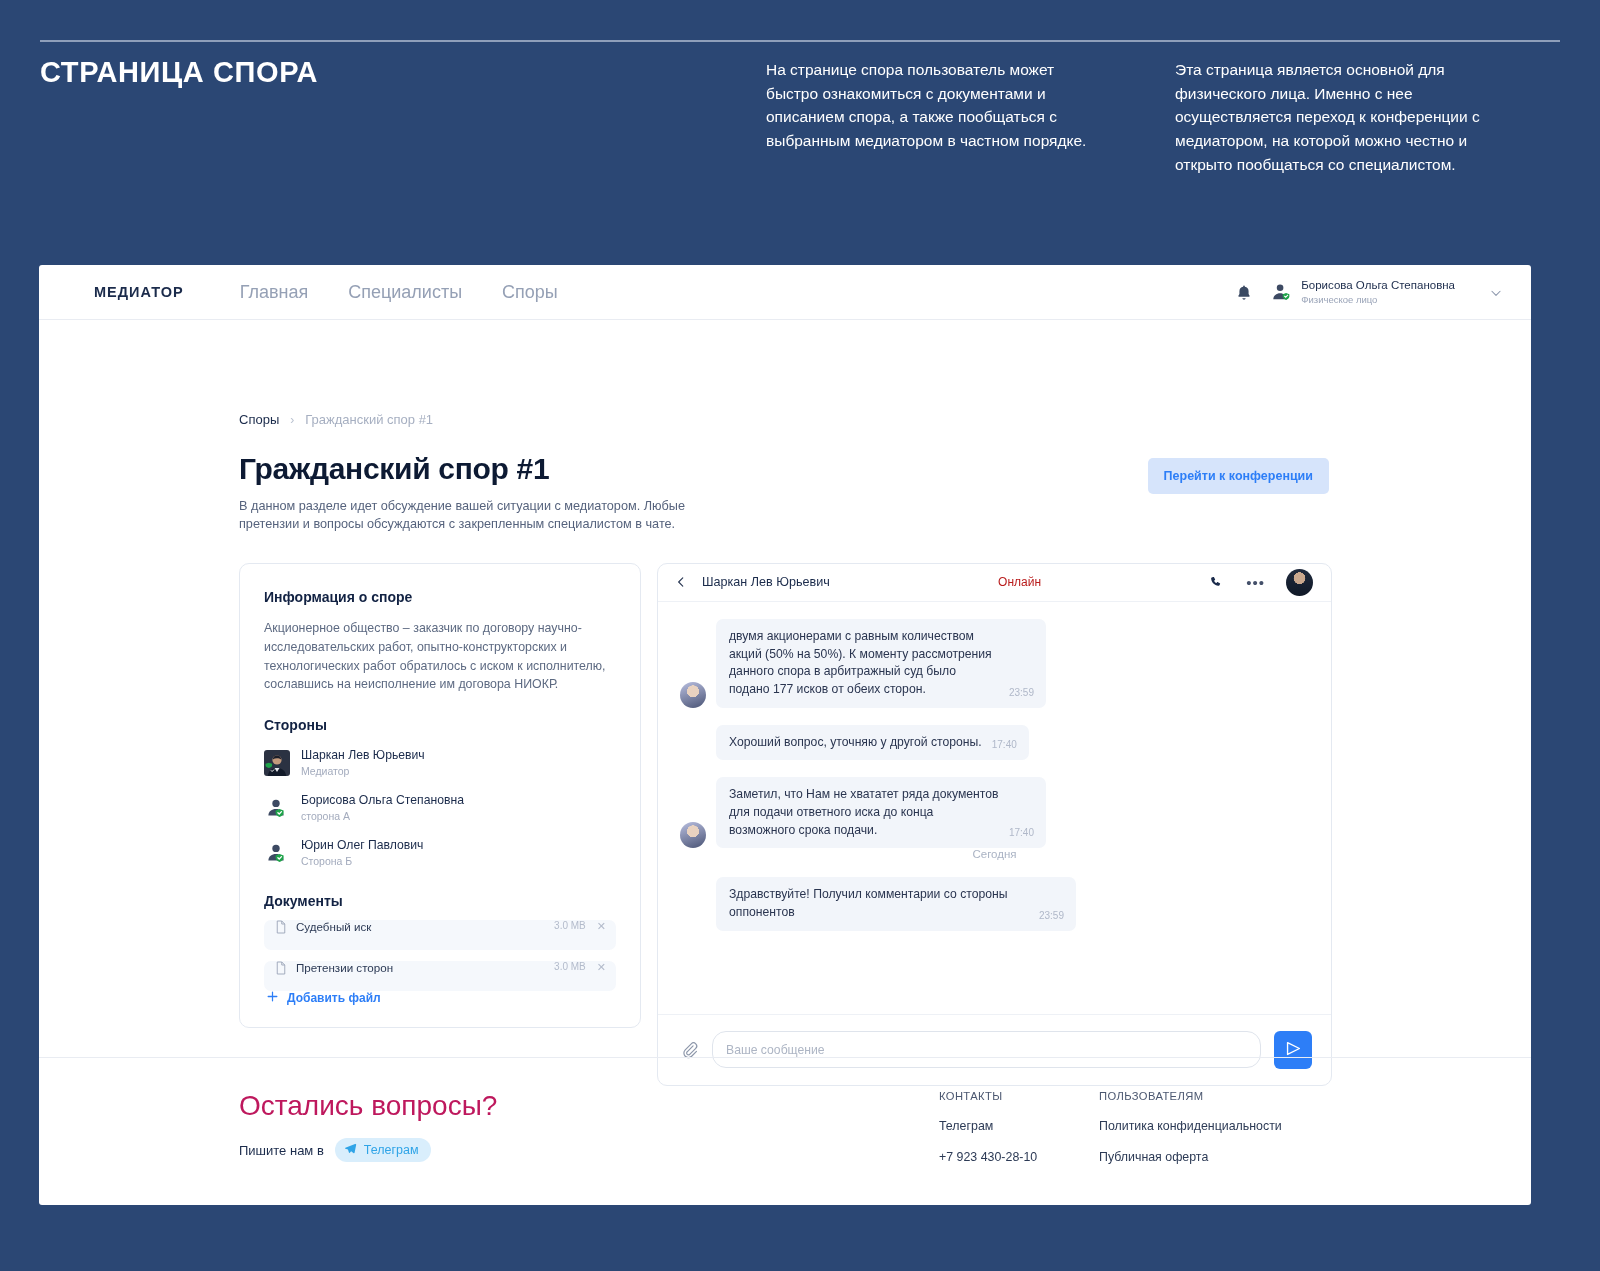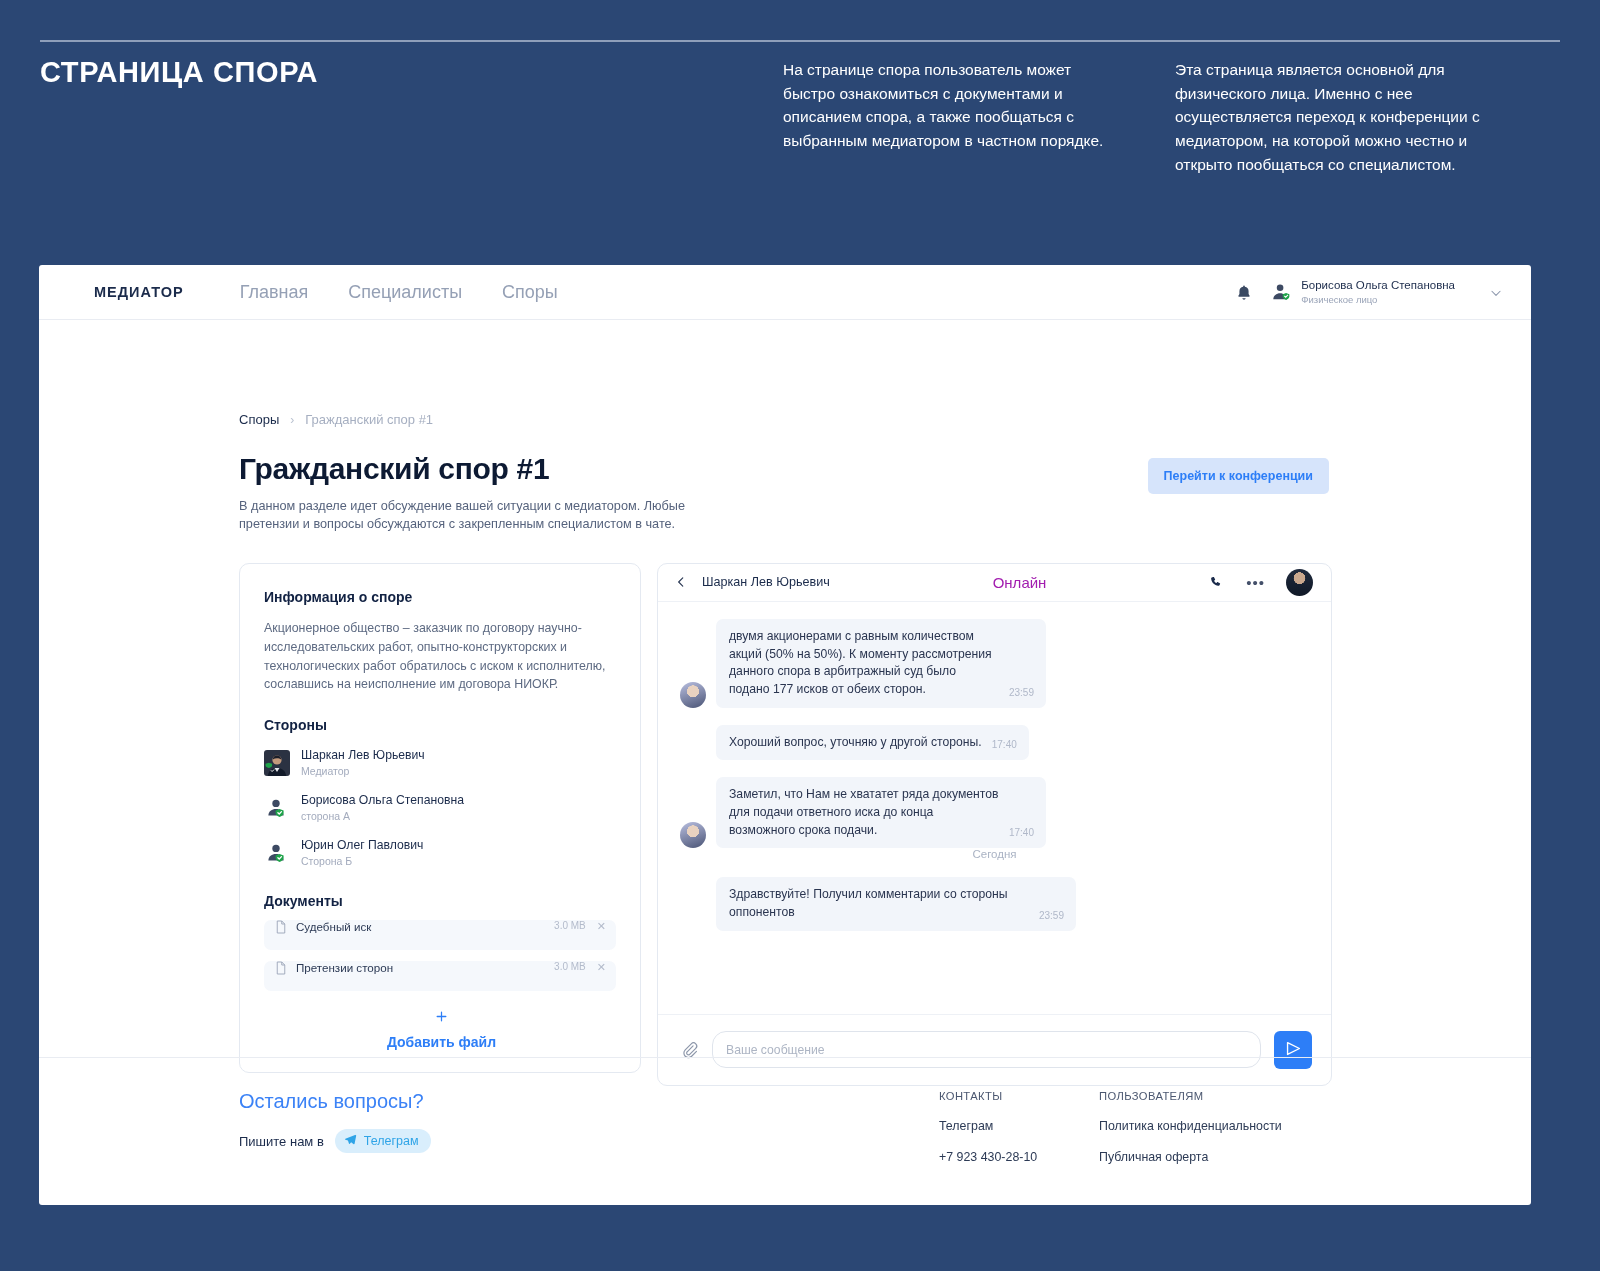--- a/index.html
+++ b/index.html
@@ -32,7 +32,7 @@
     color: #ffffff;
     font-size: 15.5px; line-height: 1.53;
   }
-  .deck-col.c1 { left: 783px; width: 330px; }
+  .deck-col.c1 { left: 766px; width: 330px; }
   .deck-col.c2 { left: 1175px; width: 340px; }
 
   

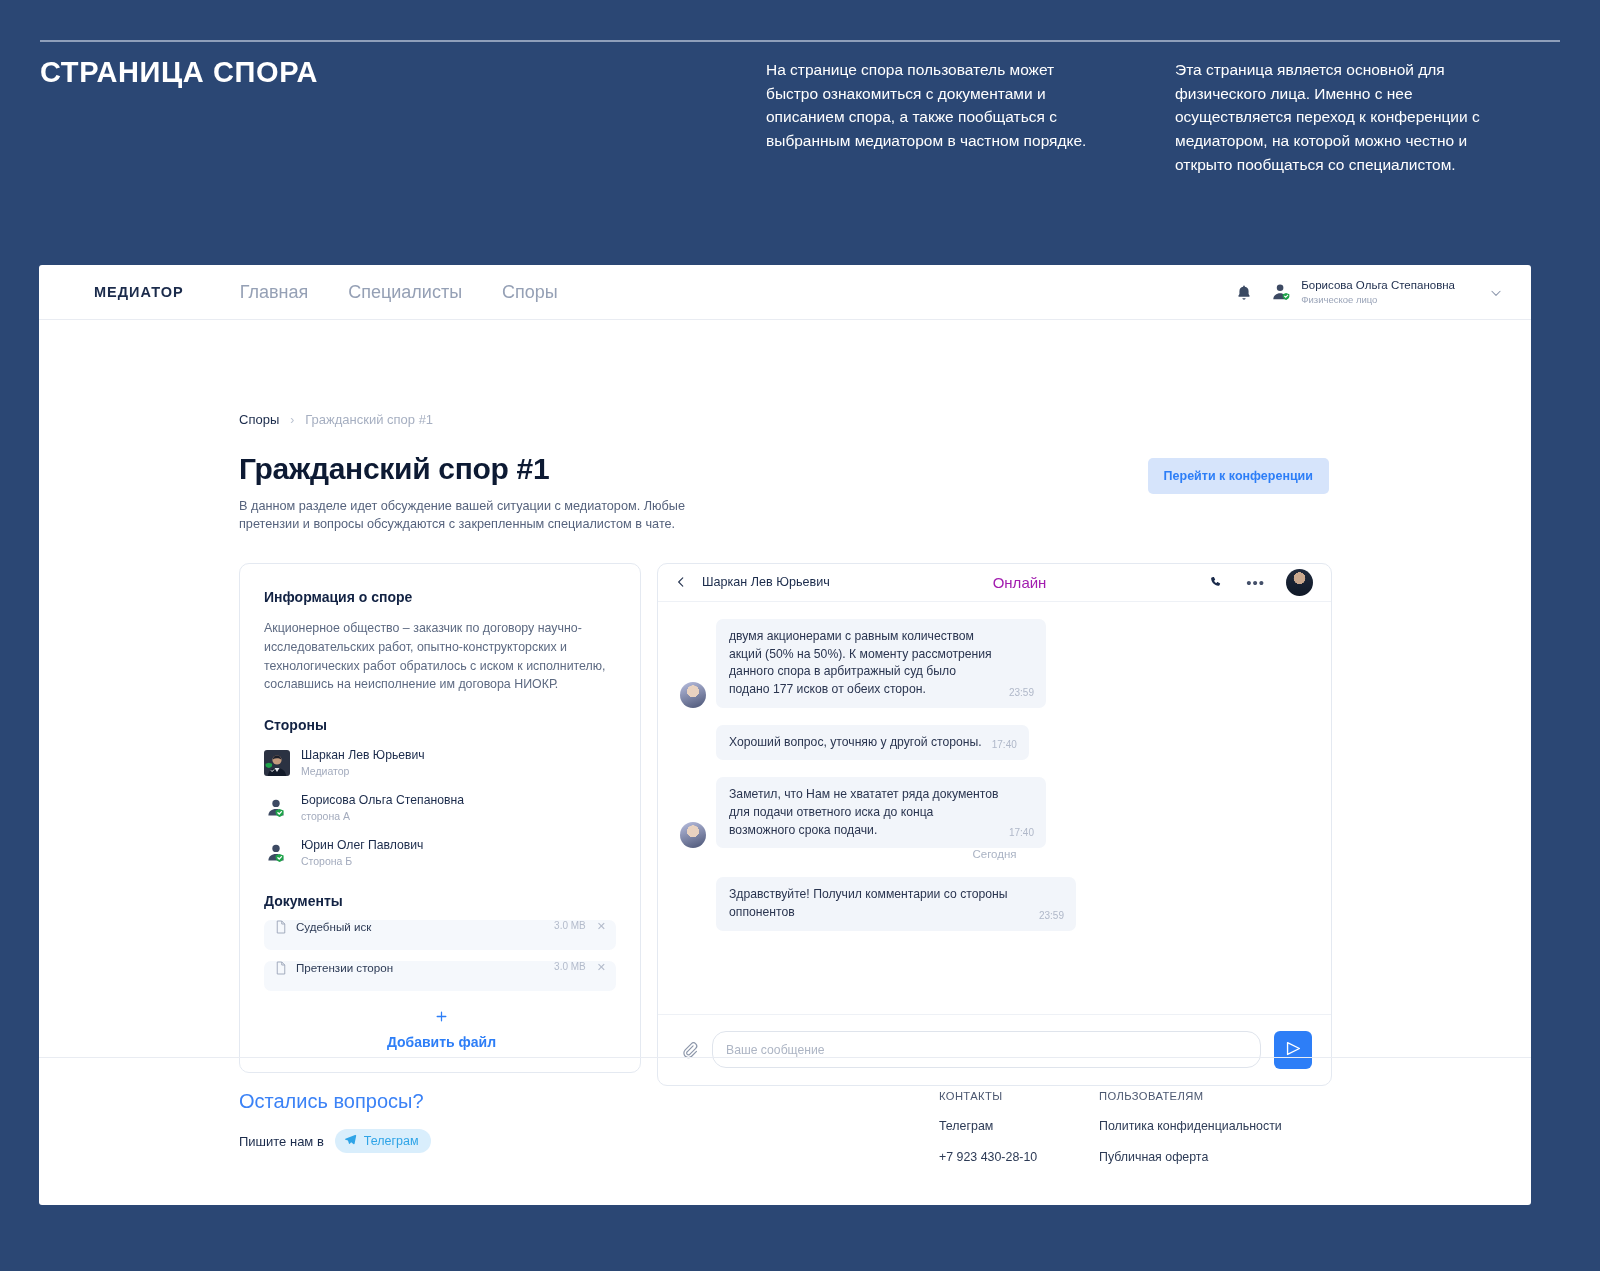--- a/index.html
+++ b/index.html
@@ -161,7 +161,7 @@
   }
   .chat-back { width: 14px; height: 14px; color: #2c3a55; cursor: pointer; }
   .chat-name { margin-left: 14px; font-size: 12.6px; color: #1b2b4b; }
-  .chat-status { margin: 12px auto; font-size: 15px; color: #a21caf; }
+  .chat-status { margin: 12px auto; font-size: 12px; color: #b91c1c; }
   .chat-call { width: 15px; height: 15px; color: #1b2b4b; cursor: pointer; }
   .chat-dots { margin-left: 22px; font-size: 15px; color: #44506a; letter-spacing: 1px; cursor: pointer; }
   .chat-av {

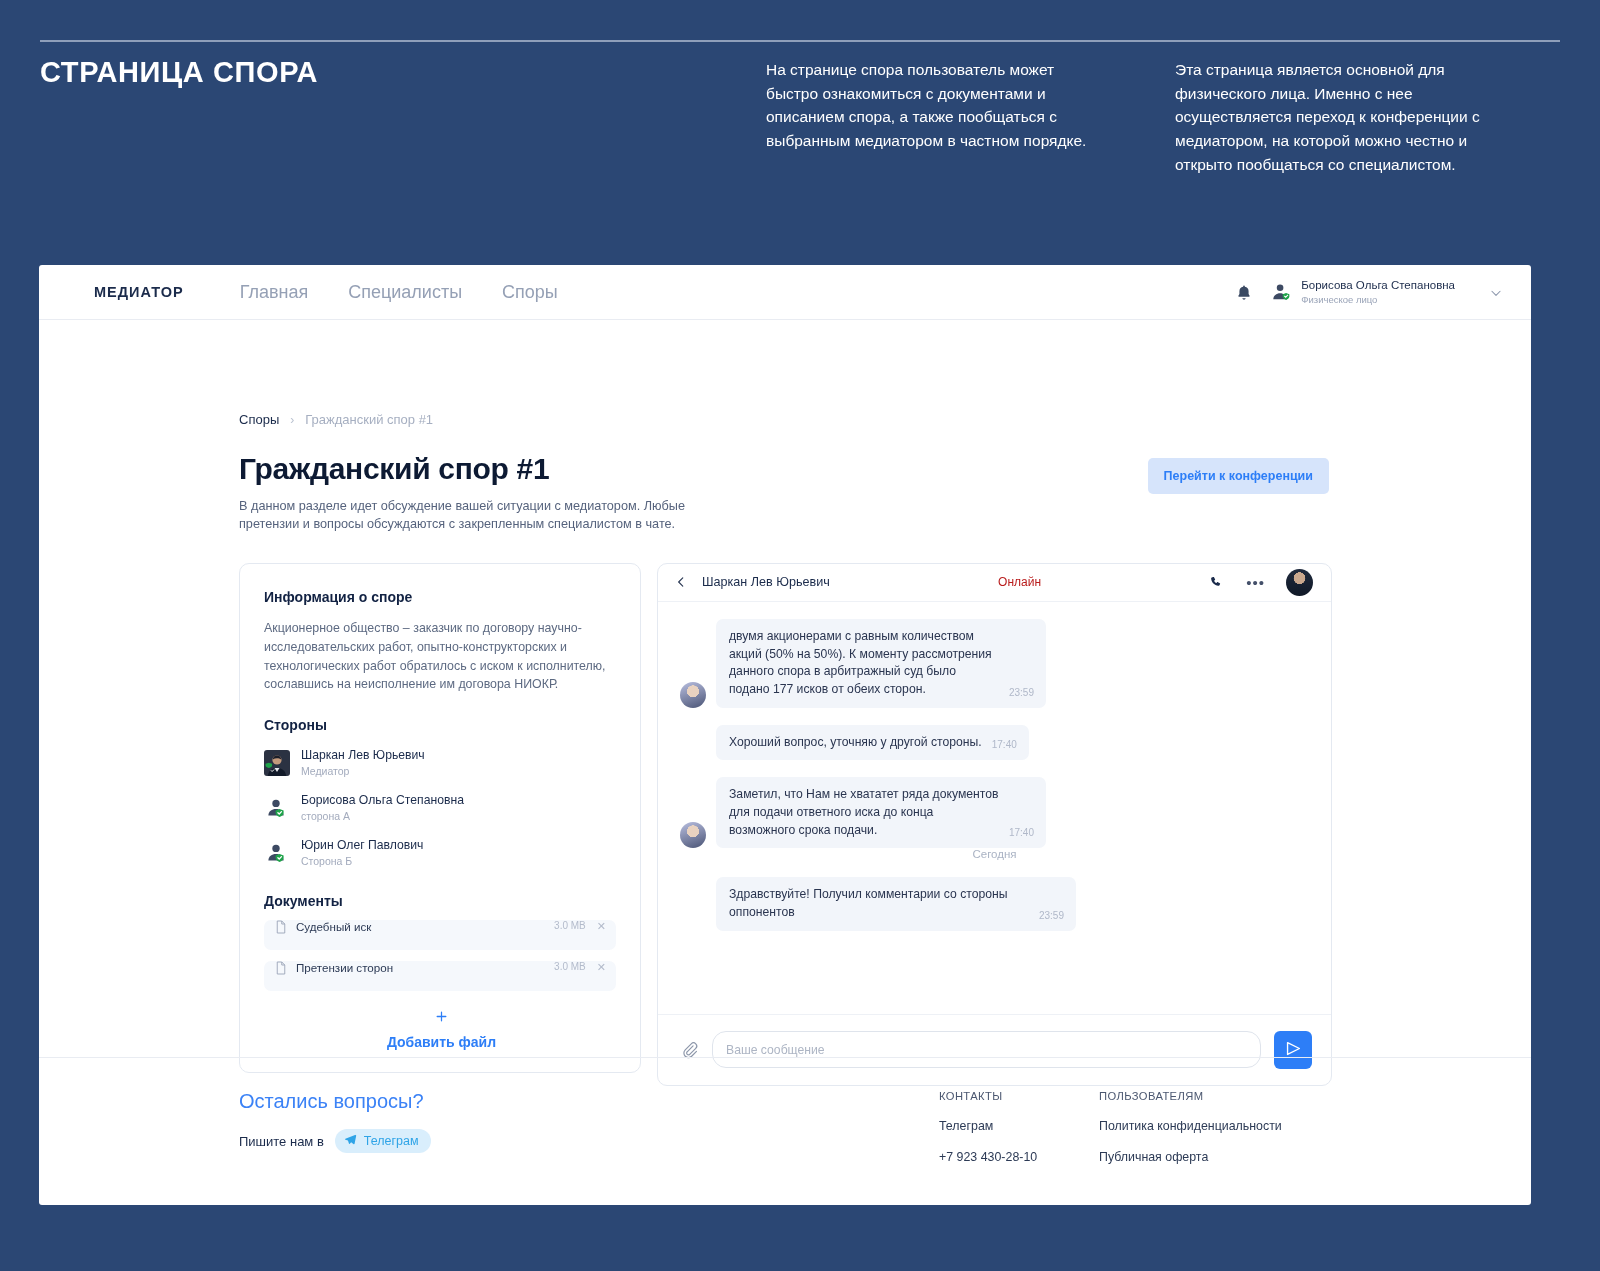--- a/index.html
+++ b/index.html
@@ -138,10 +138,9 @@
   .doc-size { margin-left: auto; font-size: 10px; color: #b3bbcb; }
   .doc-x { margin-left: 11px; font-size: 11px; color: #b3bbcb; cursor: pointer; }
   .add-file {
-    margin-top: 18px; display: flex; align-items: center; gap: 9px;
-    font-size: 14px; font-weight: bold; color: #2d7ef7; cursor: pointer;
+    display: flex; align-items: center; gap: 9px;
+    font-size: 12px; font-weight: bold; color: #2d7ef7; cursor: pointer;
     padding-left: 3px;
-    flex-direction: column;
   }
 
   

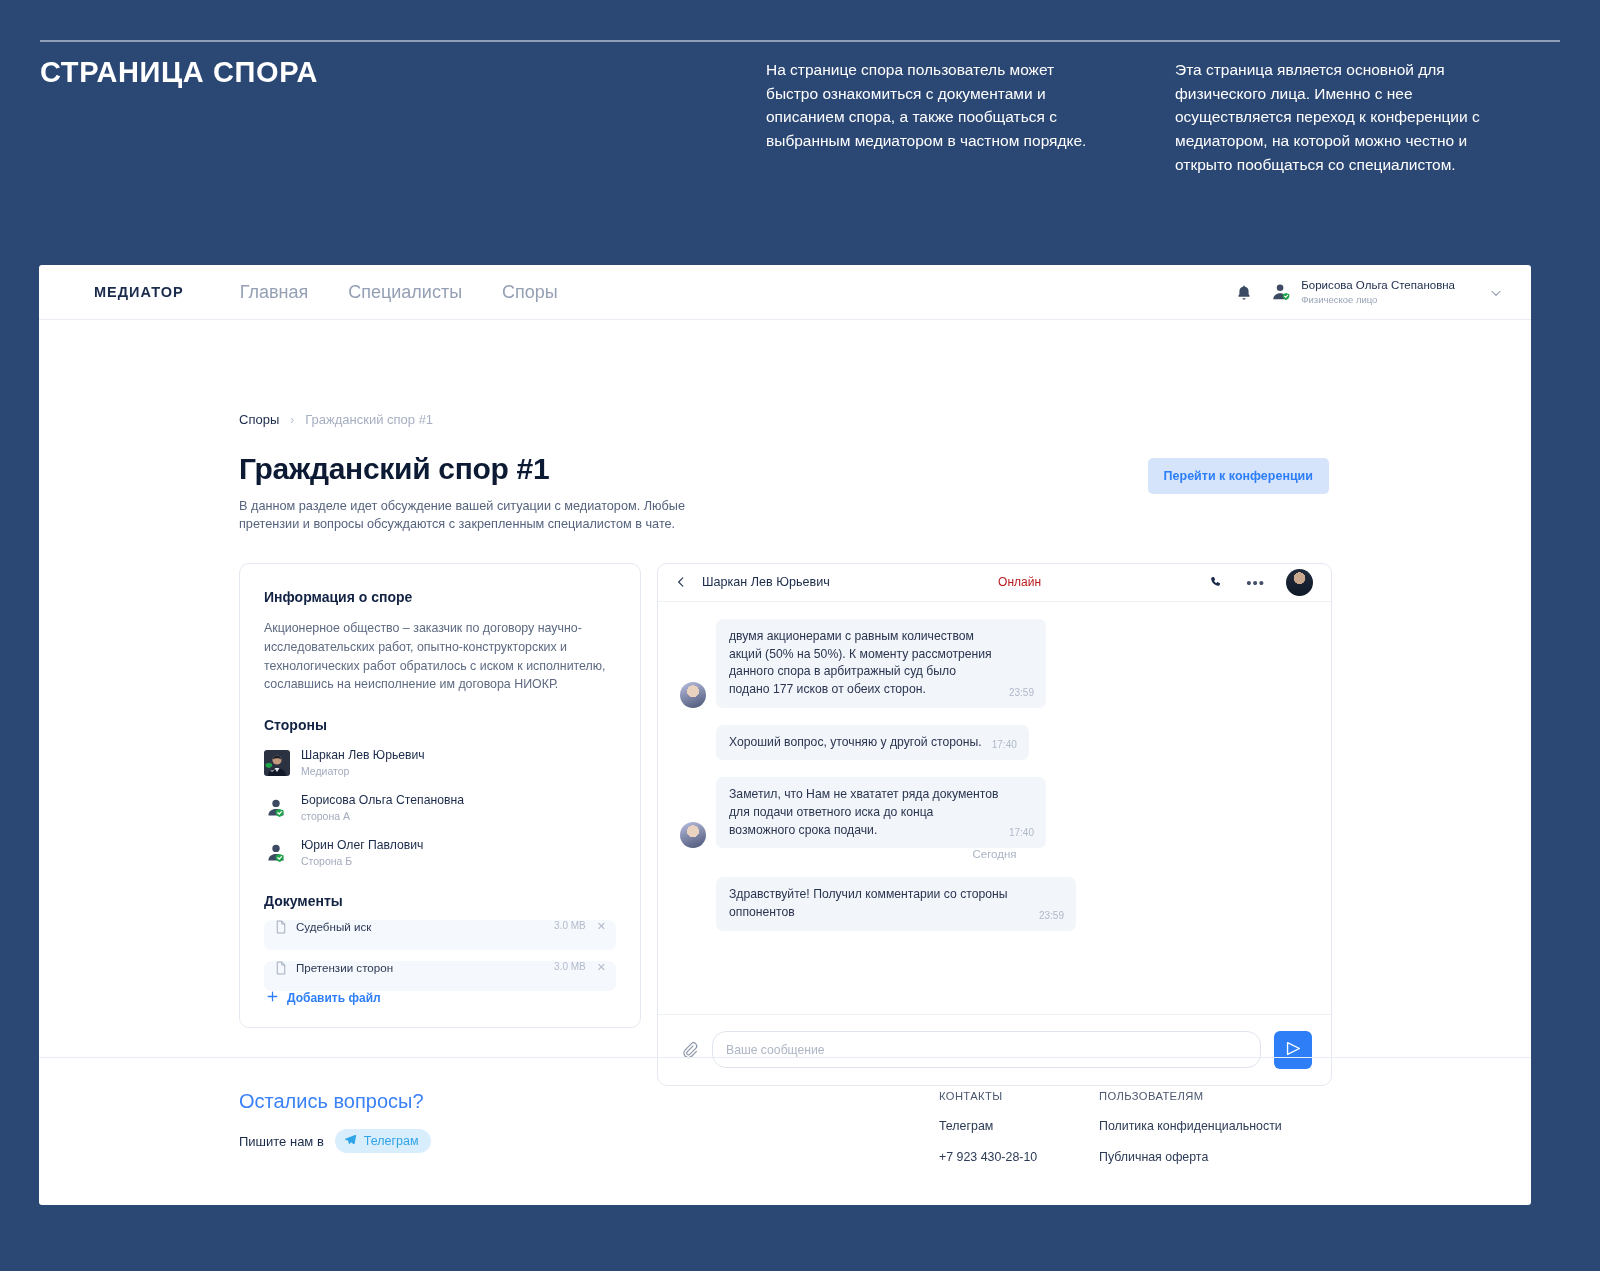--- a/index.html
+++ b/index.html
@@ -240,7 +240,7 @@
   }
   .f-inner { margin-left: 160px; display: flex; }
   .f-left { width: 700px; }
-  .f-q { font-size: 20px; color: #3b82f6; }
+  .f-q { font-size: 28px; color: #be185d; }
   .f-write { margin-top: 16px; display: flex; align-items: center; gap: 11px; font-size: 13px; color: #1b2b4b; }
   .tg-pill {
     display: inline-flex; align-items: center; gap: 7px;

